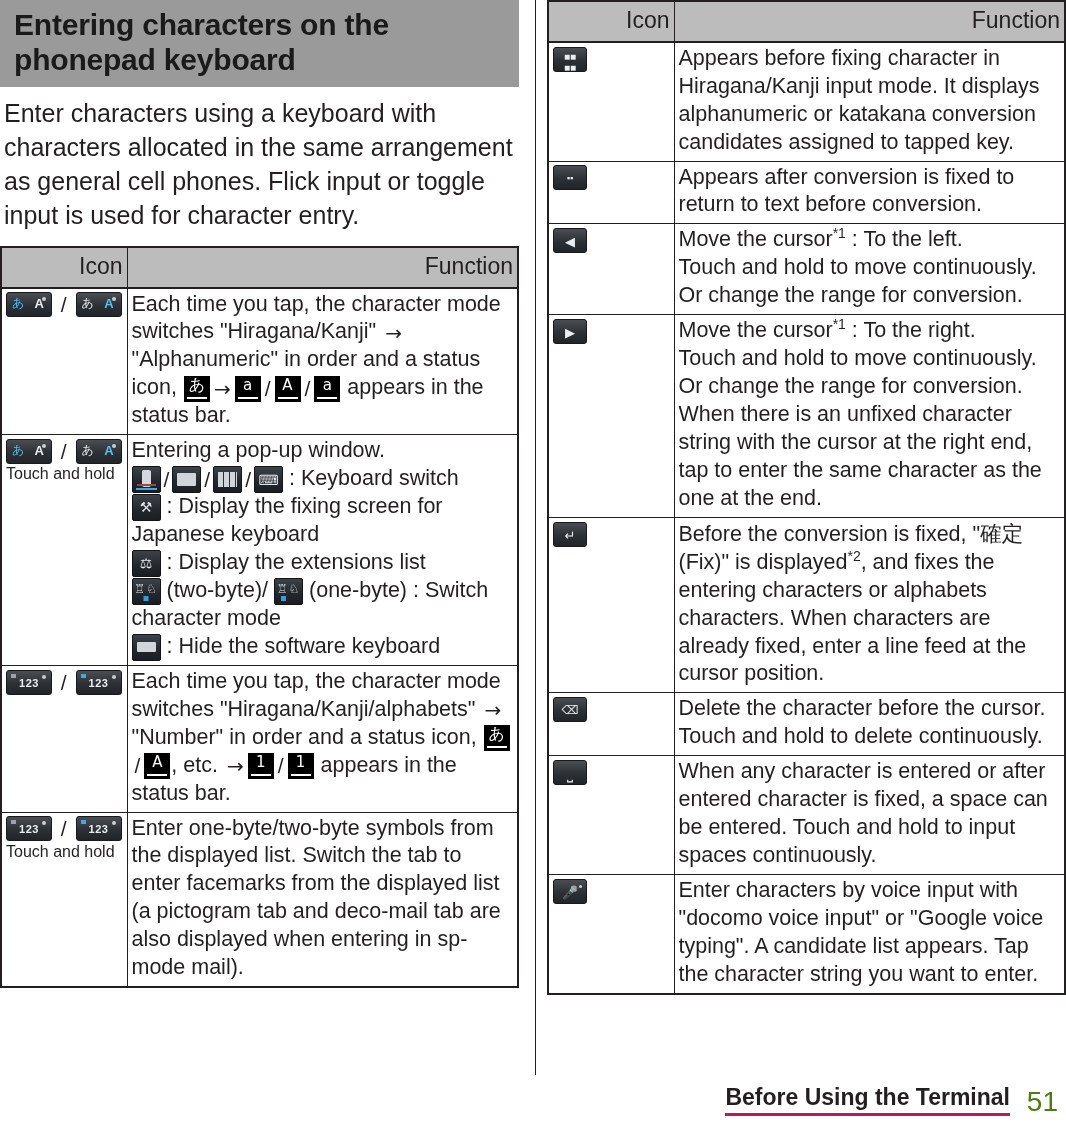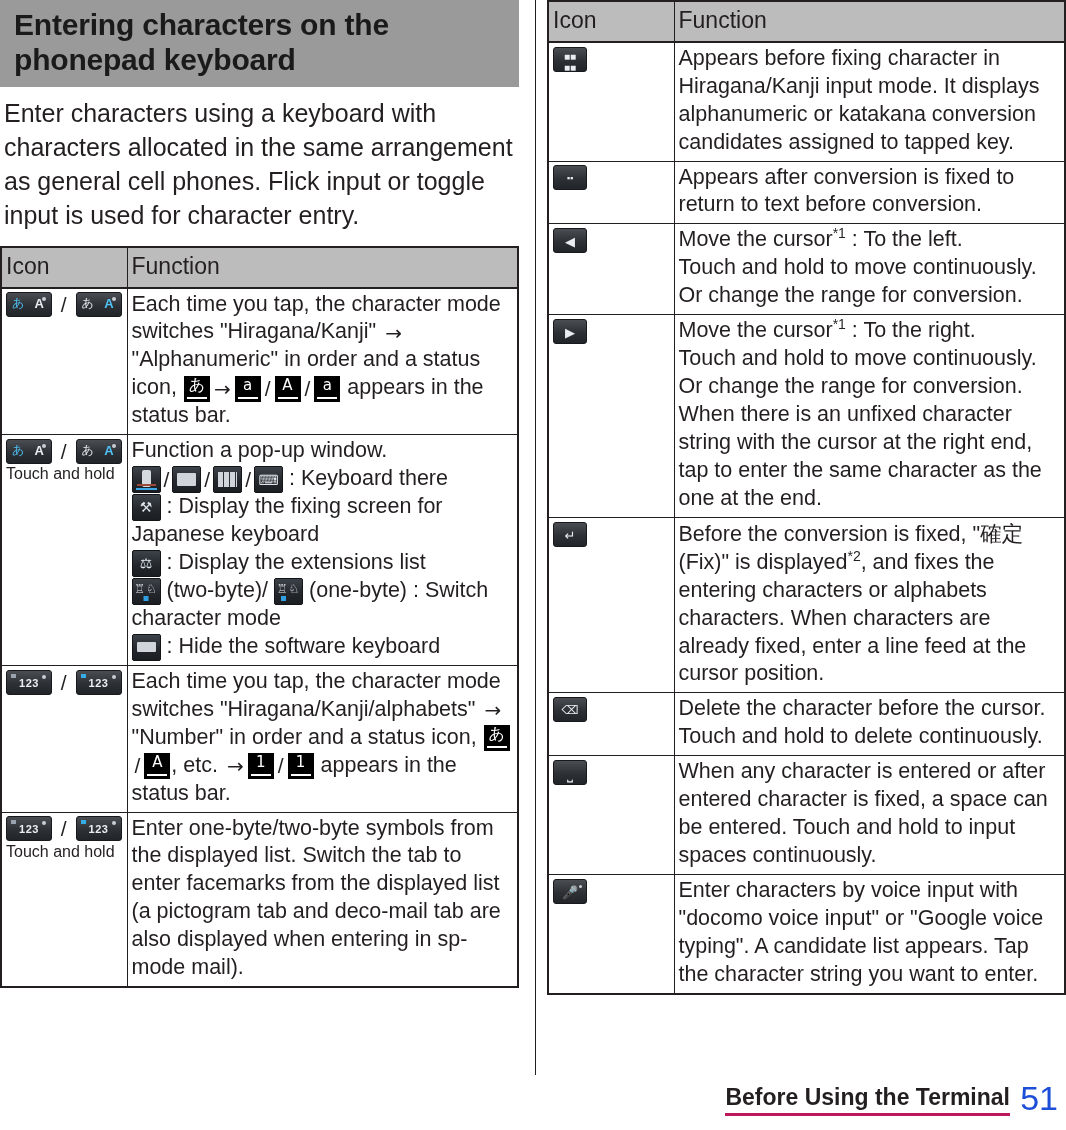--- a/index.html
+++ b/index.html
@@ -81,7 +81,7 @@
   }
   table.keytable thead th {
     background: #bcbcbc;
-    text-align: left;
+    text-align: right;
     font-weight: normal;
     font-size: 23px;
     line-height: 1.25;

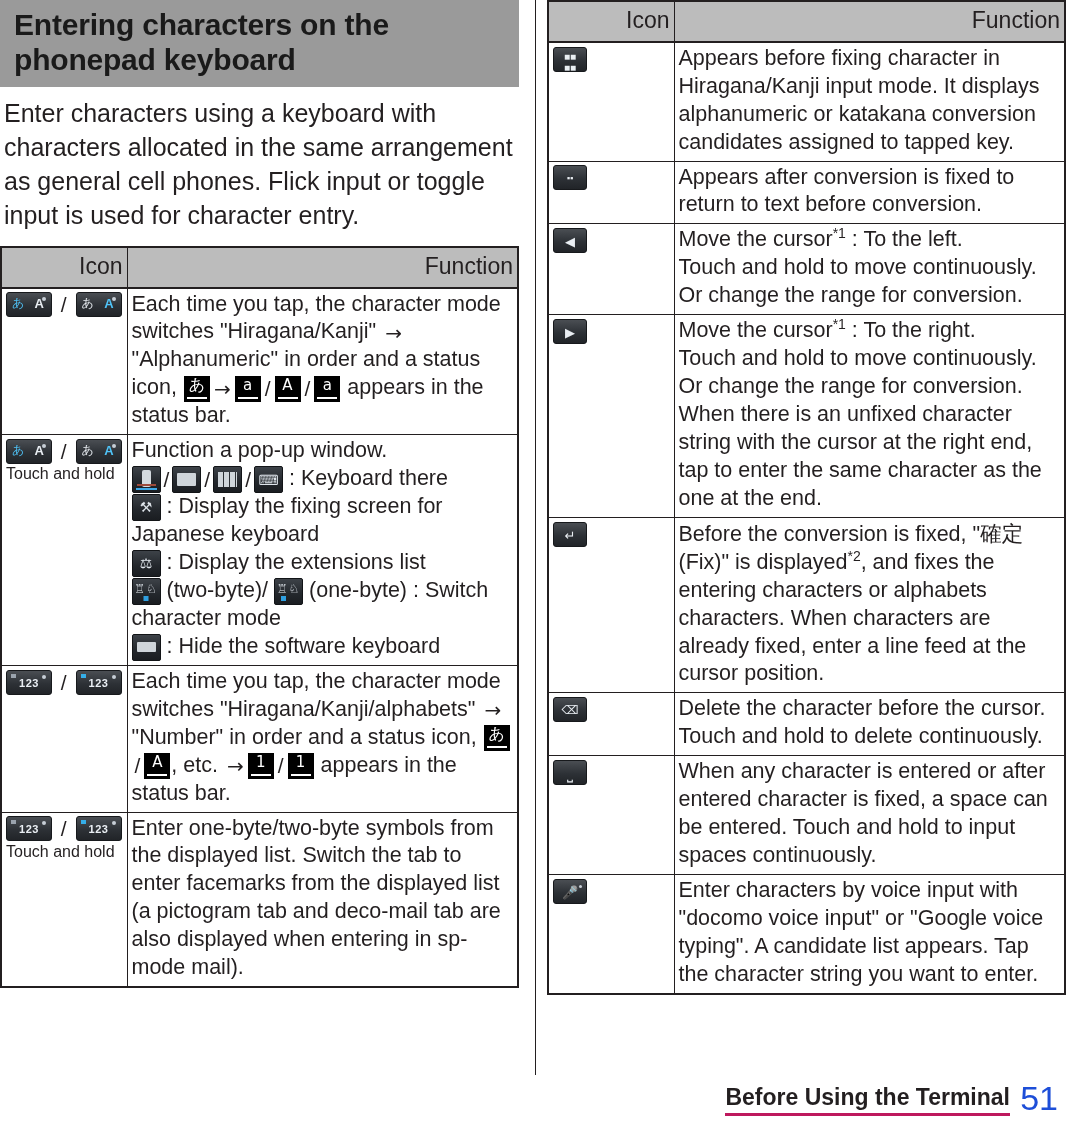--- a/index.html
+++ b/index.html
@@ -411,7 +411,7 @@
             <span class="touchhold">Touch and hold</span>
           </td>
           <td class="func-cell">
-            <div>Function a pop-up window.</div>
+            <div>Entering a pop-up window.</div>
             <div>
               <span class="popicon"><span class="phonebody"></span><span class="redline"></span><span class="barline"></span></span><span class="slash">/</span><span class="popicon"><span class="kbframe"></span></span><span class="slash">/</span><span class="popicon"><span class="kbgrid"></span></span><span class="slash">/</span><span class="popicon"><span class="mini">⌨</span></span>
               <span>: Keyboard there</span>

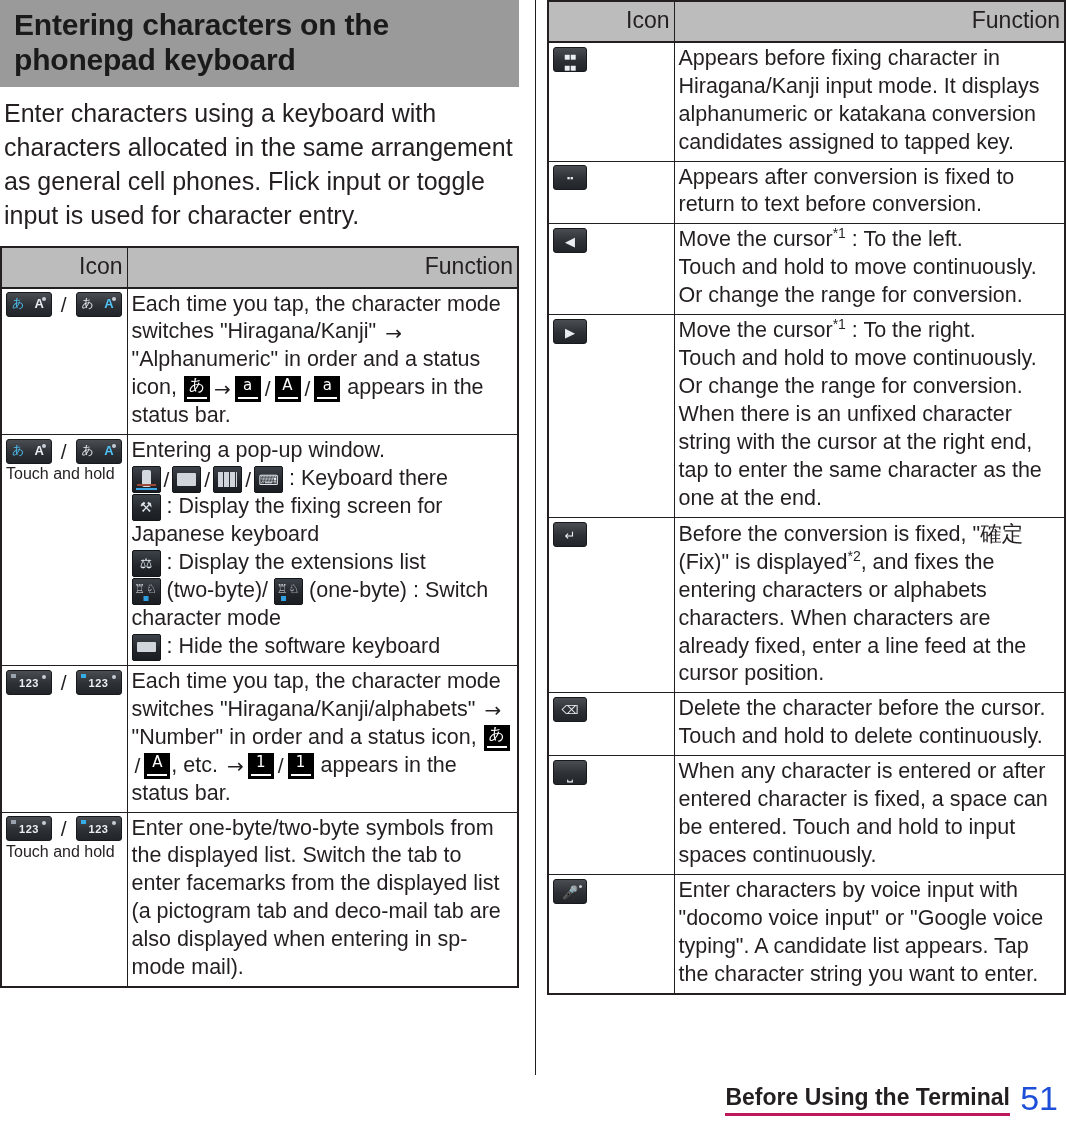--- a/index.html
+++ b/index.html
@@ -414,7 +414,7 @@
             <div>Entering a pop-up window.</div>
             <div>
               <span class="popicon"><span class="phonebody"></span><span class="redline"></span><span class="barline"></span></span><span class="slash">/</span><span class="popicon"><span class="kbframe"></span></span><span class="slash">/</span><span class="popicon"><span class="kbgrid"></span></span><span class="slash">/</span><span class="popicon"><span class="mini">⌨</span></span>
-              <span>: Keyboard there</span>
+              <span>: Keyboard switch</span>
             </div>
             <div>
               <span class="popicon"><span class="mini">⚒</span></span>

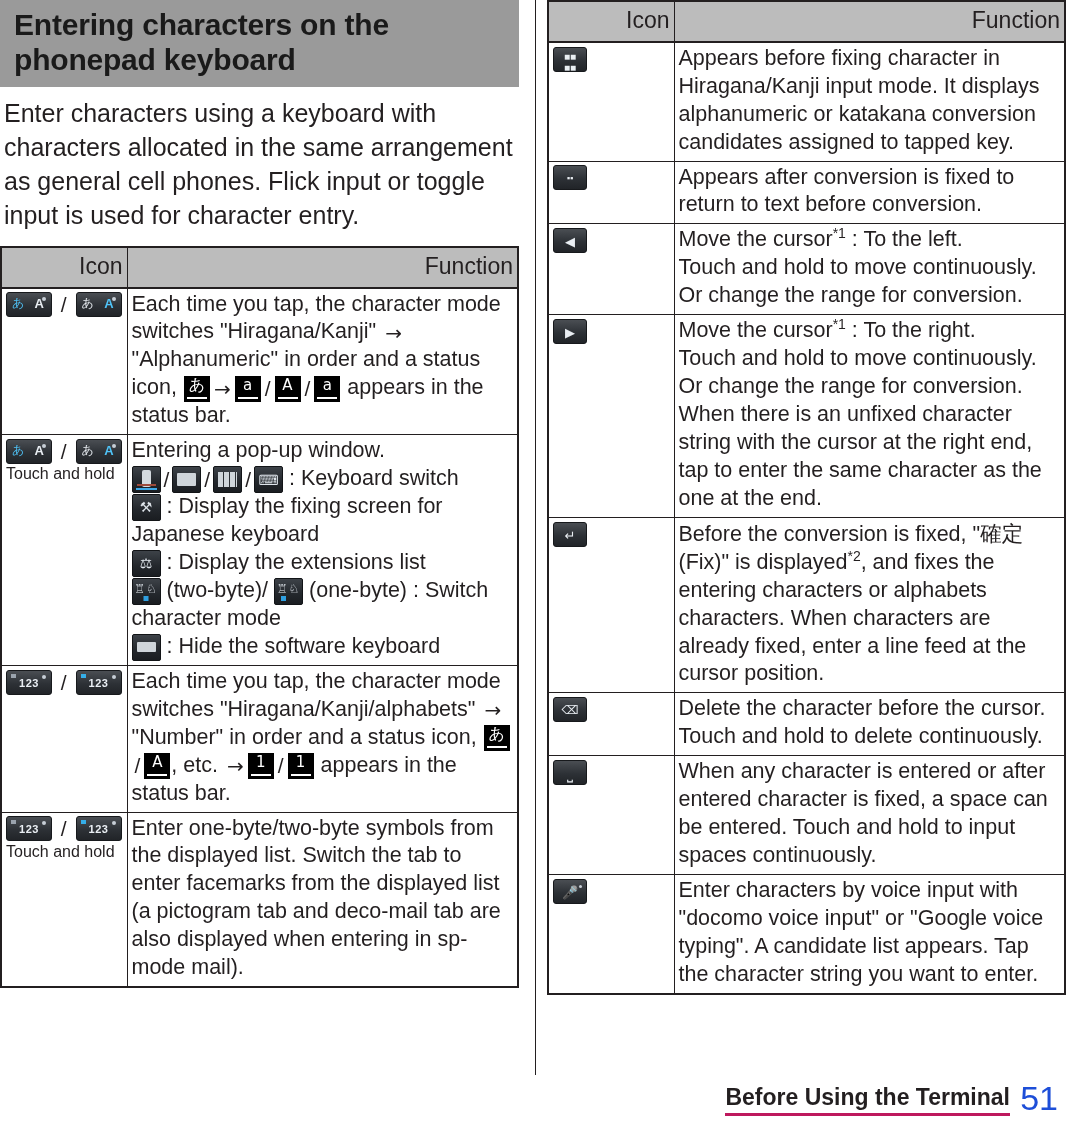--- a/index.html
+++ b/index.html
@@ -352,8 +352,8 @@
     position: absolute;
     right: 8px;
     bottom: 4px;
-    font-size: 34px;
-    color: #1d4ed8;
+    font-size: 28px;
+    color: #4d7c0f;
   }
 </style>
 </head>

